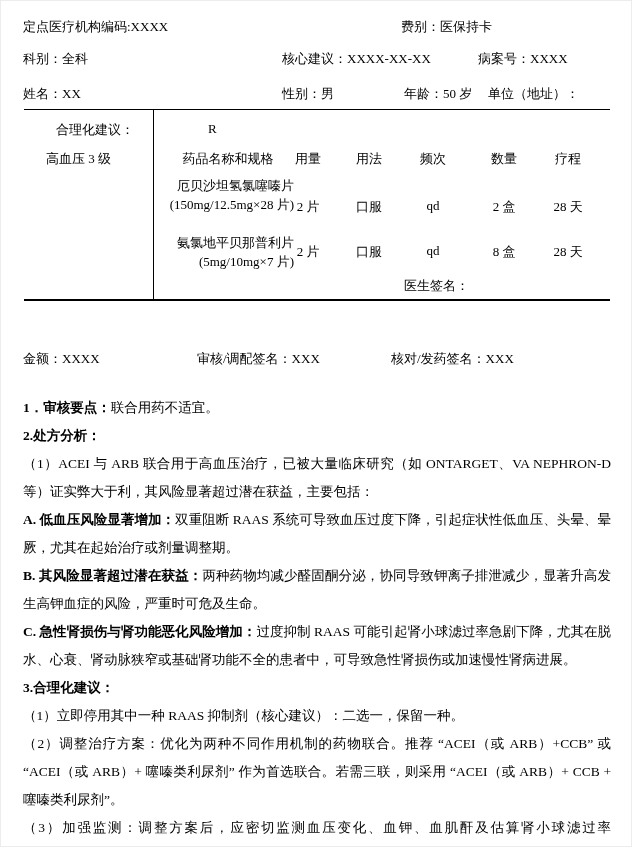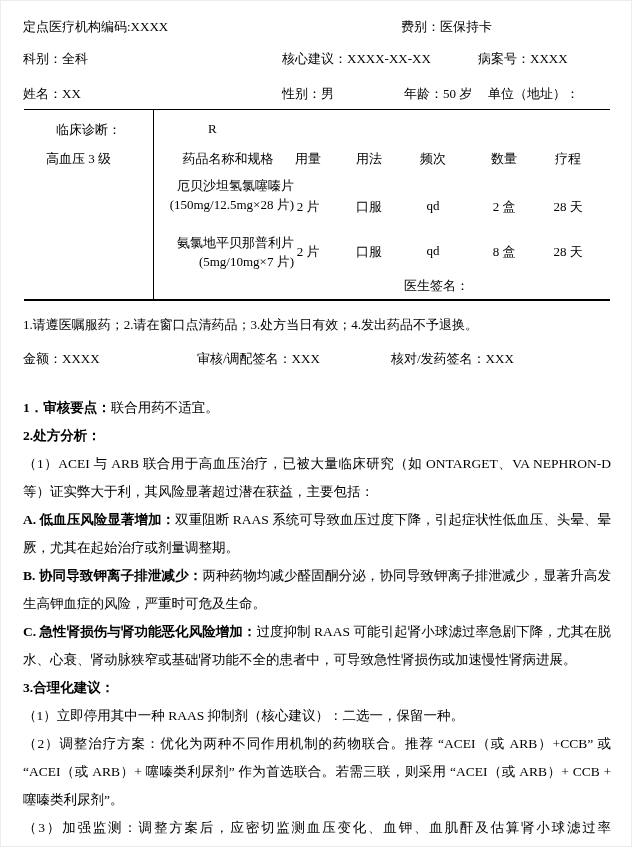--- a/index.html
+++ b/index.html
@@ -48,7 +48,7 @@
   <div class="hline thick" style="top:298px"></div>
   <div class="vline" style="left:152px;top:108px;height:190px"></div>
 
-  <span class="abs" style="left:55px;top:120px">临床诊断：</span>
+  <span class="abs" style="left:55px;top:120px">合理化建议：</span>
   <span class="abs" style="left:45px;top:149px">高血压 3 级</span>
 
   <span class="abs" style="left:207px;top:120px">R</span>

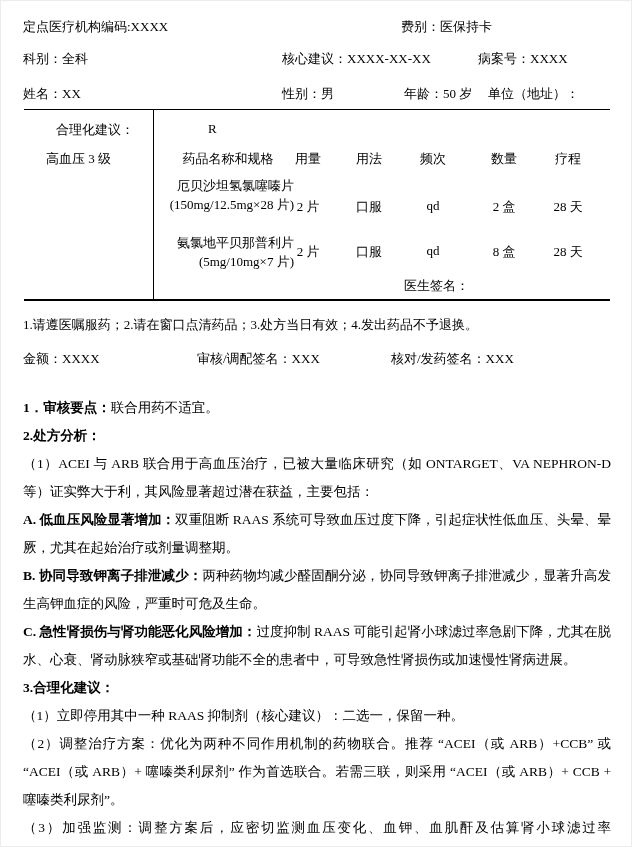--- a/index.html
+++ b/index.html
@@ -82,7 +82,6 @@
 
   <span class="abs" style="left:403px;top:276px">医生签名：</span>
 
-  <span class="abs" style="left:22px;top:315px">1.请遵医嘱服药；2.请在窗口点清药品；3.处方当日有效；4.发出药品不予退换。</span>
   <span class="abs" style="left:22px;top:349px">金额：XXXX</span>
   <span class="abs" style="left:390px;top:349px">核对/发药签名：XXX</span>
   <span class="abs" style="left:196px;top:349px">审核/调配签名：XXX</span>

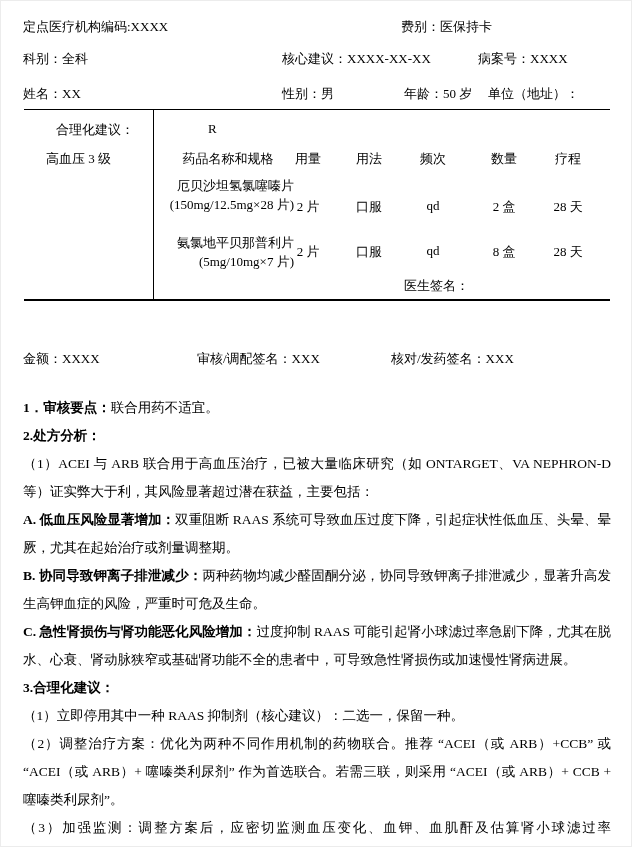--- a/index.html
+++ b/index.html
@@ -91,7 +91,7 @@
     <p><b>2.处方分析：</b></p>
     <p><span>（1）ACEI 与 ARB 联合用于高血压治疗，已被大量临床研究（如 ONTARGET、VA NEPHRON-D 等）证实弊大于利，其风险显著超过潜在获益，主要包括：</span></p>
     <p><b>A. 低血压风险显著增加：</b><span>双重阻断 RAAS 系统可导致血压过度下降，引起症状性低血压、头晕、晕厥，尤其在起始治疗或剂量调整期。</span></p>
-    <p><b>B. 协同导致钾离子排泄减少：</b><span>两种药物均减少醛固酮分泌，协同导致钾离子排泄减少，显著升高发生高钾血症的风险，严重时可危及生命。</span></p>
+    <p><b>B. 其风险显著超过潜在获益：</b><span>两种药物均减少醛固酮分泌，协同导致钾离子排泄减少，显著升高发生高钾血症的风险，严重时可危及生命。</span></p>
     <p><b>C. 急性肾损伤与肾功能恶化风险增加：</b><span>过度抑制 RAAS 可能引起肾小球滤过率急剧下降，尤其在脱水、心衰、肾动脉狭窄或基础肾功能不全的患者中，可导致急性肾损伤或加速慢性肾病进展。</span></p>
     <p><b>3.合理化建议：</b></p>
     <p><span>（1）立即停用其中一种 RAAS 抑制剂（核心建议）：二选一，保留一种。</span></p>

